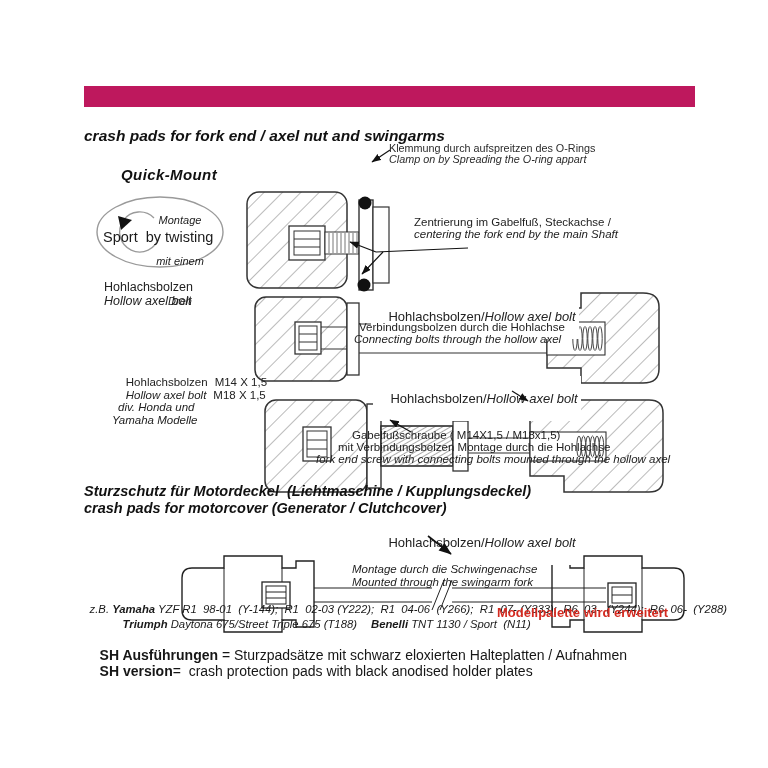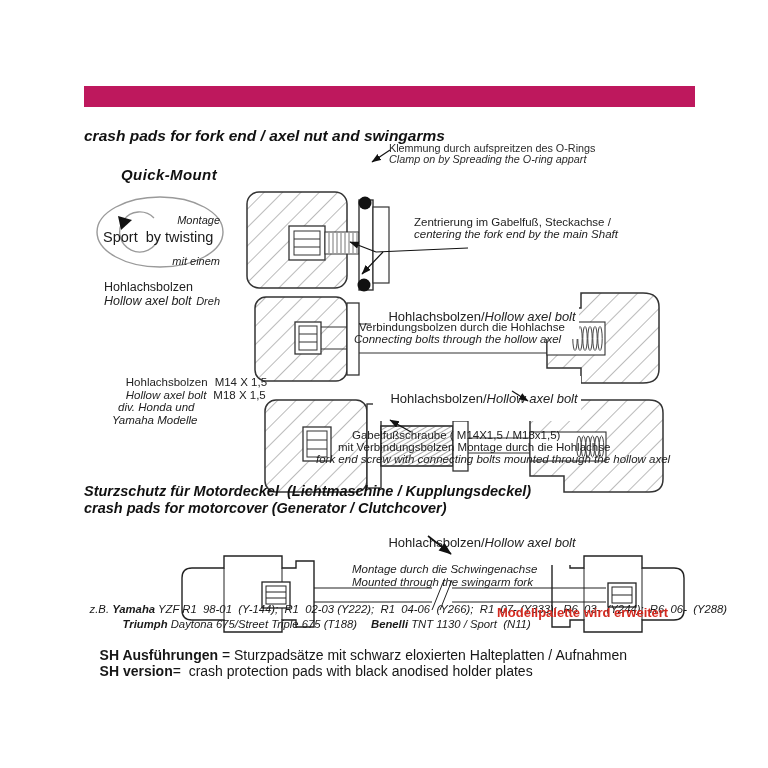--- a/index.html
+++ b/index.html
@@ -20,7 +20,7 @@
   .rodlbl{font-size:13px;color:#222;background:#fff;padding:0 3px;}
   .rodlbl .en{font-style:italic;}
   .qm-title{font-weight:bold;font-style:italic;font-size:15px;letter-spacing:.4px;color:#111;}
-  .qm-note{font-style:italic;font-size:11px;line-height:13.5px;text-align:right;color:#222;}
+  .qm-note{font-style:italic;font-size:11px;line-height:13.5px;text-align:center;color:#222;}
   .attach{font-size:14.5px;color:#1a1a1a;}
   .models{font-size:11.3px;font-style:italic;color:#1a1a1a;}
   .models b{font-weight:bold;}

